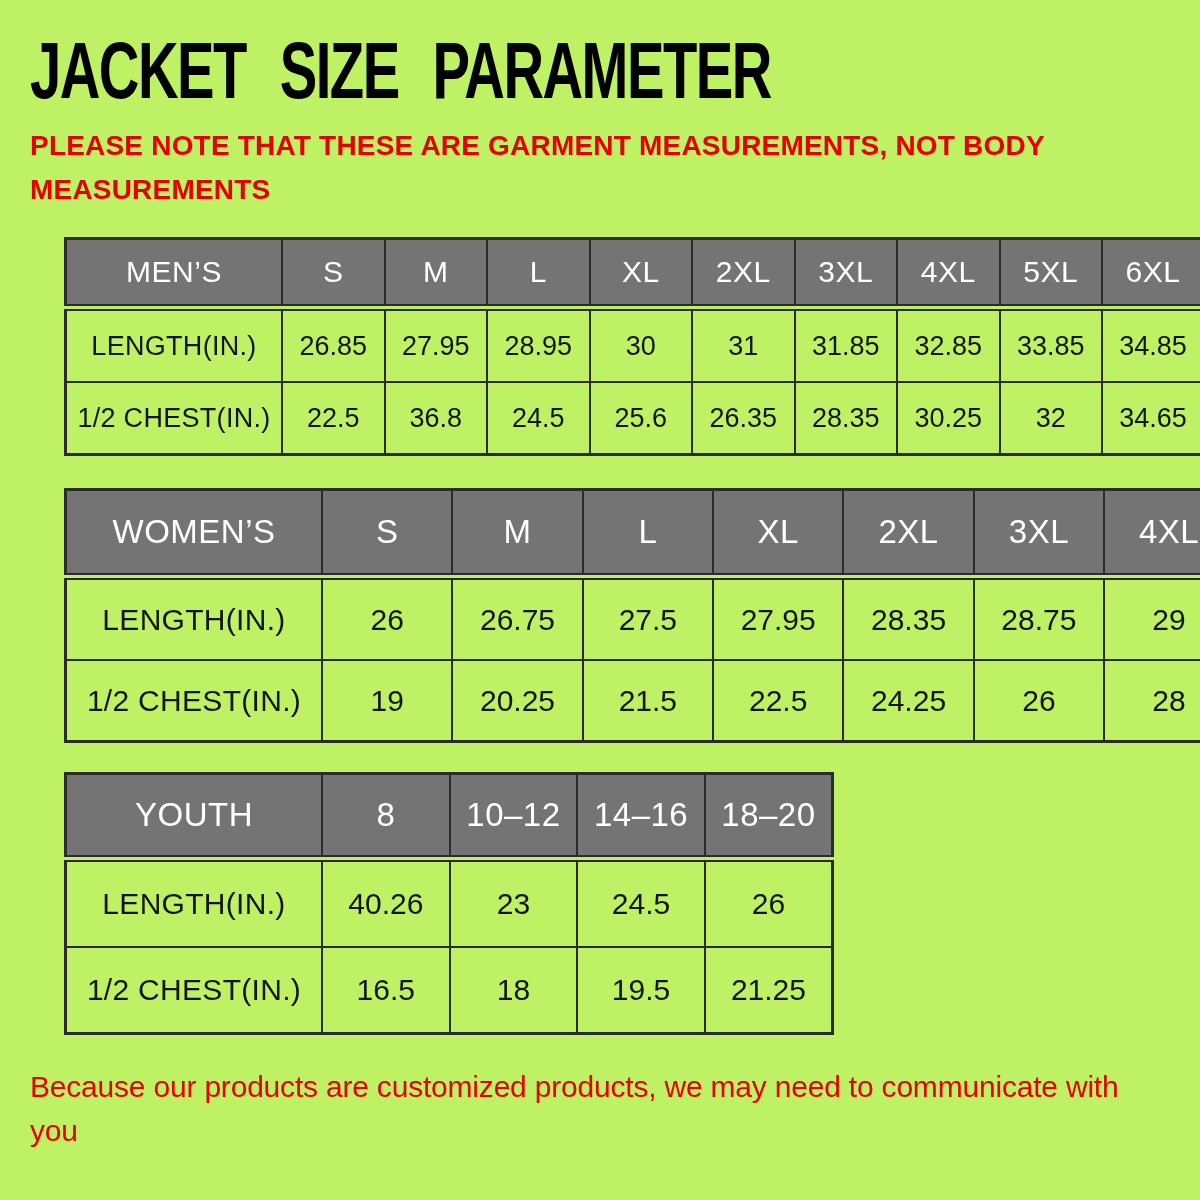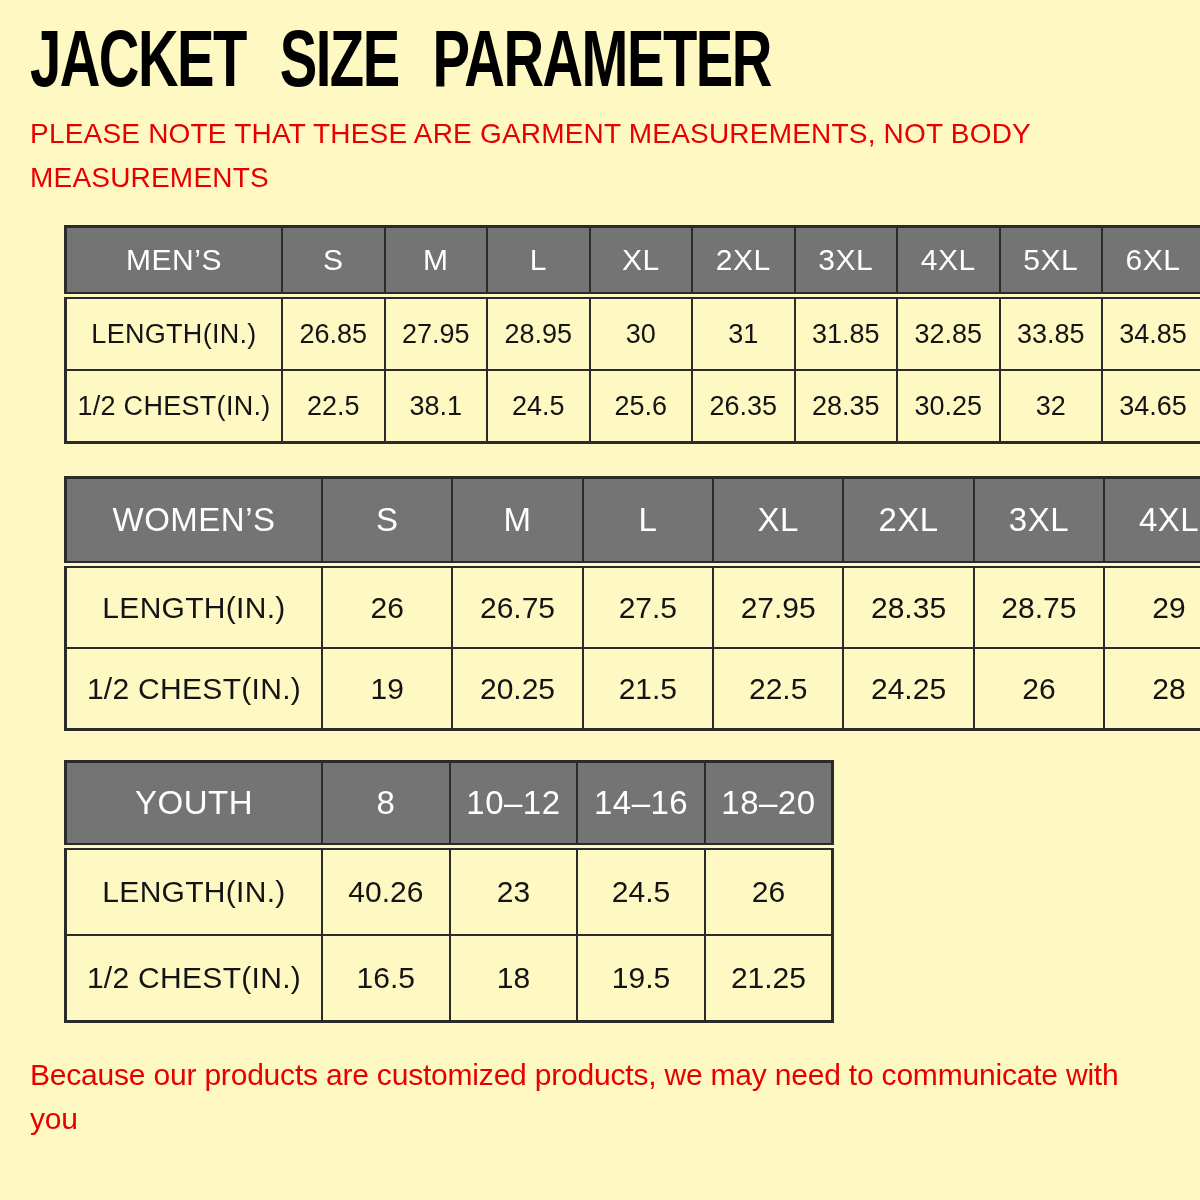--- a/index.html
+++ b/index.html
@@ -13,8 +13,8 @@
     width: 1200px;
     height: 1200px;
     box-sizing: border-box;
-    padding: 24px 28px 0 30px;
-    background: #fef9c3;
+    padding: 36px 28px 0 30px;
+    background: #bef264;
     overflow: hidden;
   }
   

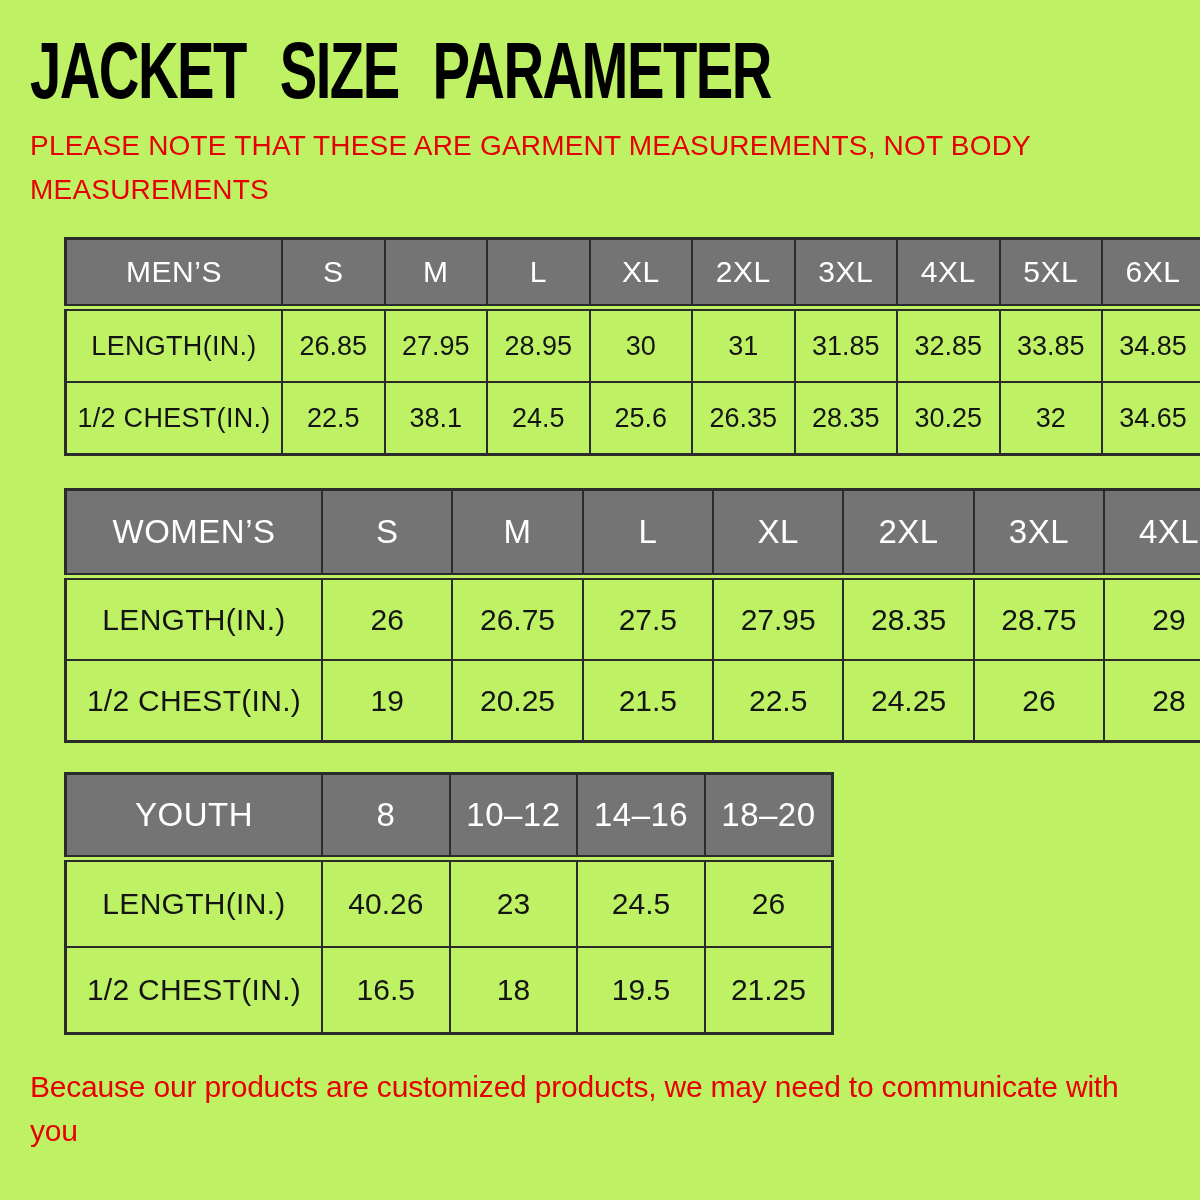--- a/index.html
+++ b/index.html
@@ -37,7 +37,7 @@
     font-size: 28px;
     line-height: 44px;
     letter-spacing: 0.2px;
-    font-weight: 400;
+    font-weight: 700;
   }
   
   .size-table {

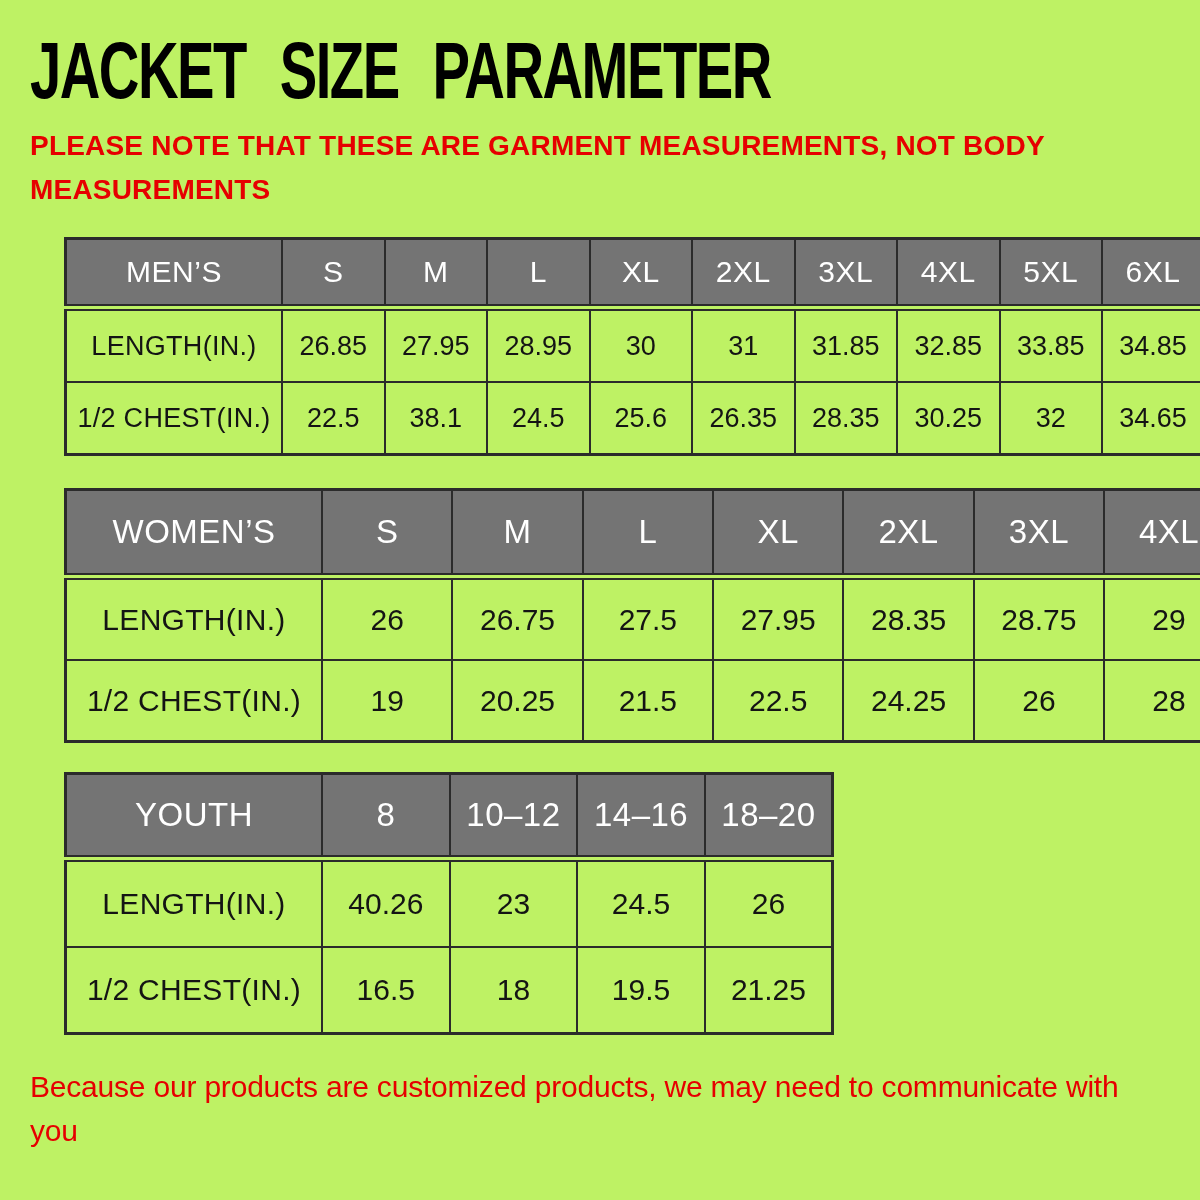--- a/index.html
+++ b/index.html
@@ -134,7 +134,7 @@
           <tr data-name="measurement-row">
             <td class="row-label" data-name="row-label">1/2 CHEST(IN.)</td>
             <td data-name="size-value-cell">22.5</td>
-            <td data-name="size-value-cell">38.1</td>
+            <td data-name="size-value-cell">36.8</td>
             <td data-name="size-value-cell">24.5</td>
             <td data-name="size-value-cell">25.6</td>
             <td data-name="size-value-cell">26.35</td>

